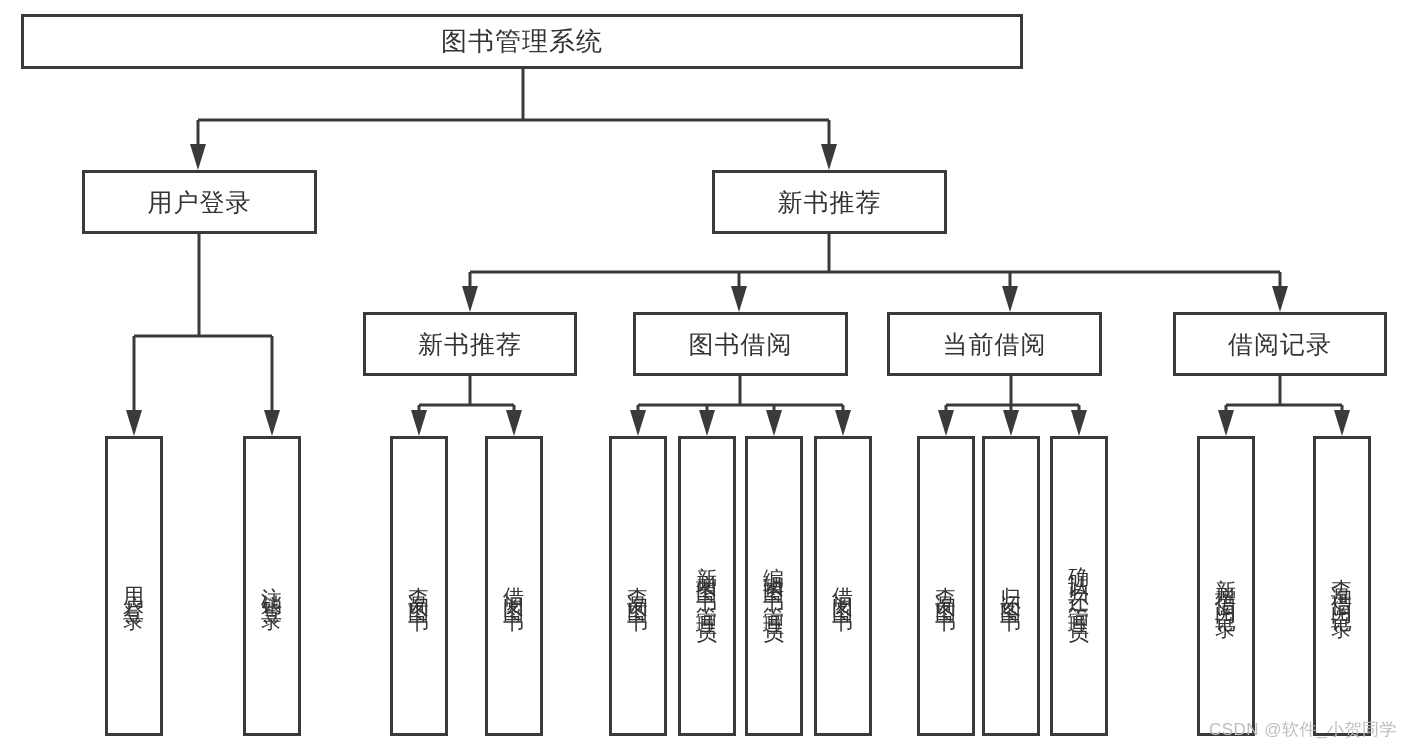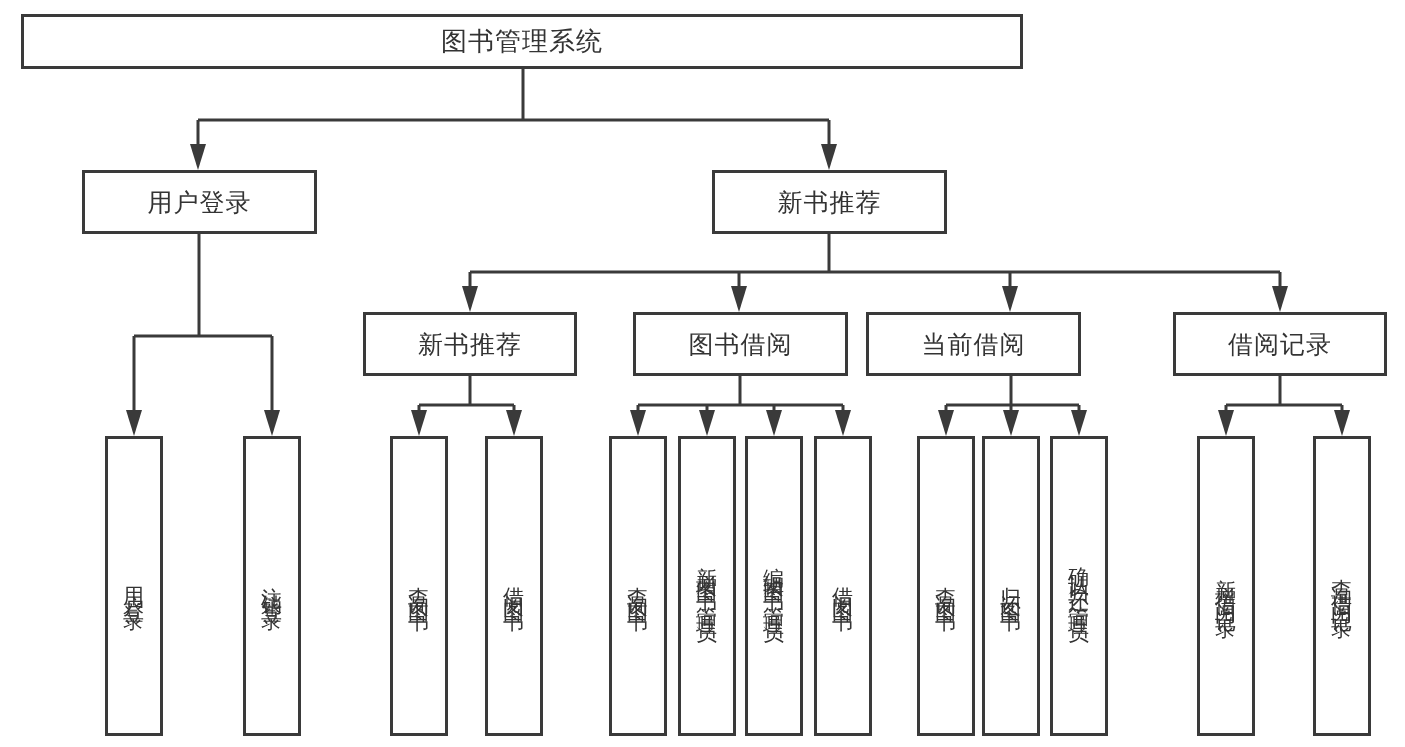--- a/index.html
+++ b/index.html
@@ -133,7 +133,7 @@
   <div class="box hbox" style="left:633px;top:312px;width:215px;height:64px">
     <span>图书借阅</span>
   </div>
-  <div class="box hbox" style="left:866px;top:312px;width:215px;height:64px">
+  <div class="box hbox" style="left:887px;top:312px;width:215px;height:64px">
     <span>当前借阅</span>
   </div>
   <div class="box hbox" style="left:1173px;top:312px;width:214px;height:64px">

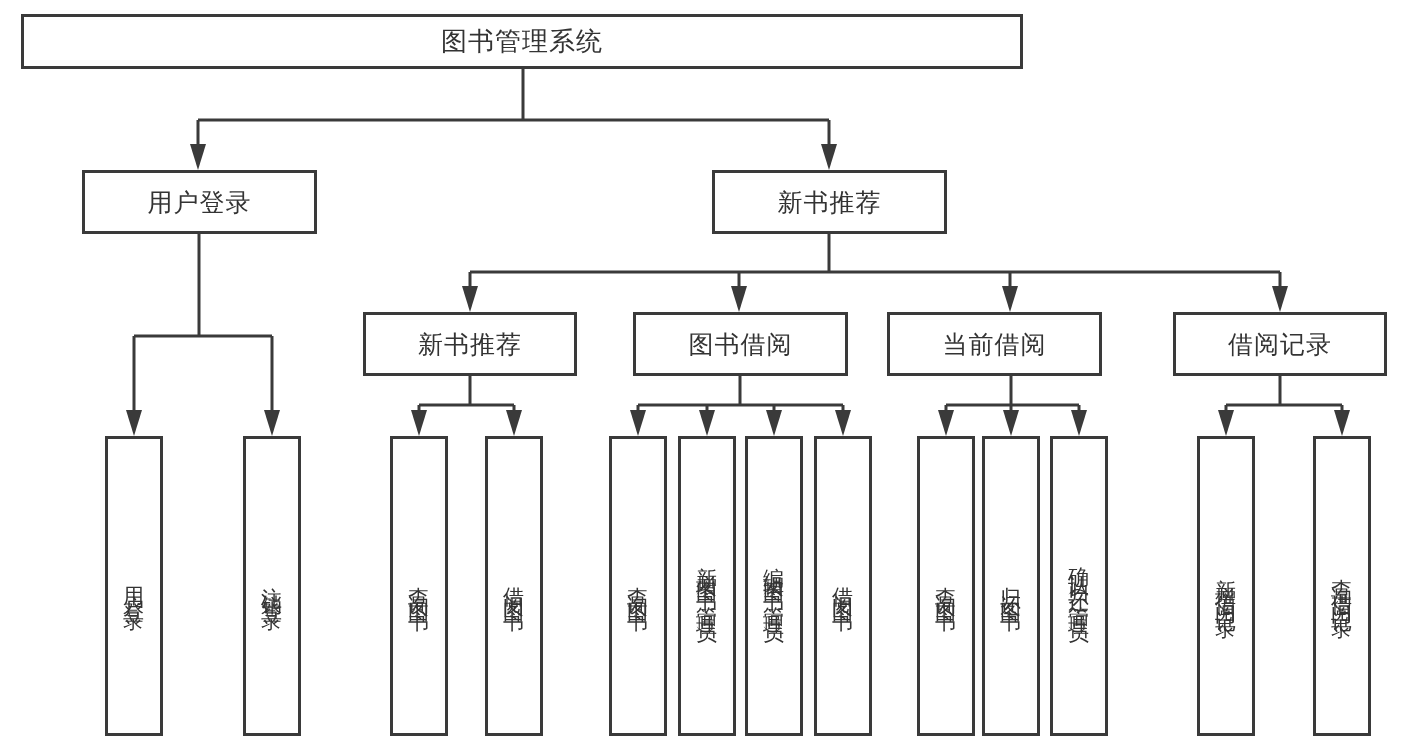--- a/index.html
+++ b/index.html
@@ -184,6 +184,7 @@
     <span>查询借阅记录</span>
   </div>
 
+  <div class="watermark">CSDN @软件_小贺同学</div>
 
 </div>
 

